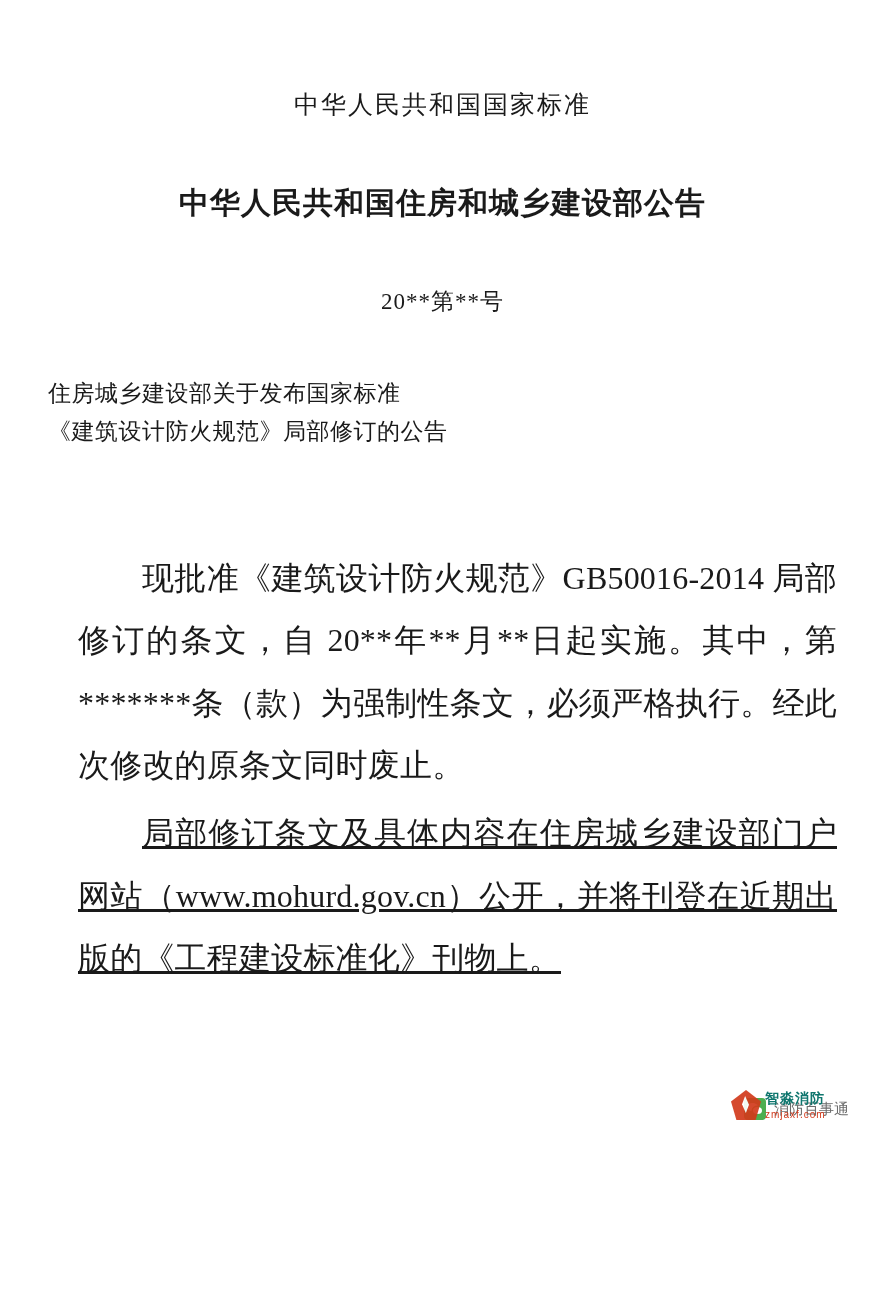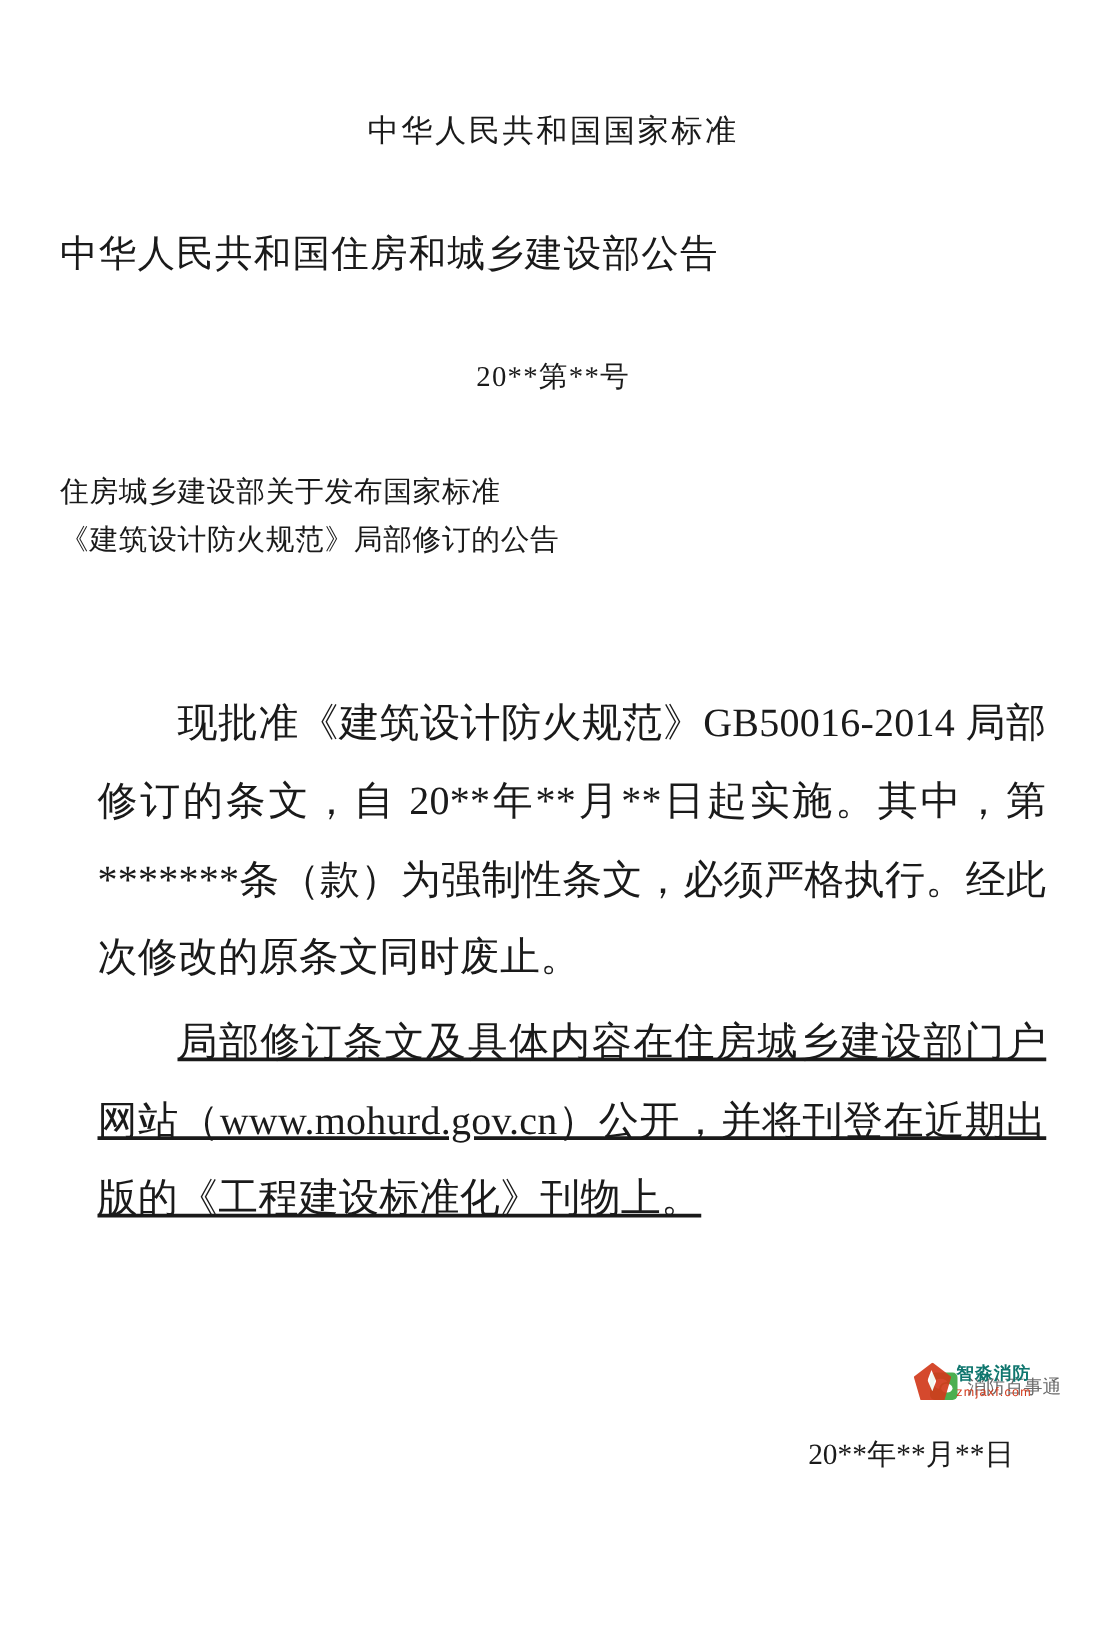--- a/index.html
+++ b/index.html
@@ -34,9 +34,9 @@
   }
 
   .main-title {
-    text-align: left;
+    text-align: center;
     font-size: 30px;
-    font-weight: normal;
+    font-weight: bold;
     letter-spacing: 1px;
     margin-top: 62px;
     font-family: "Liberation Sans", "DejaVu Sans", sans-serif;

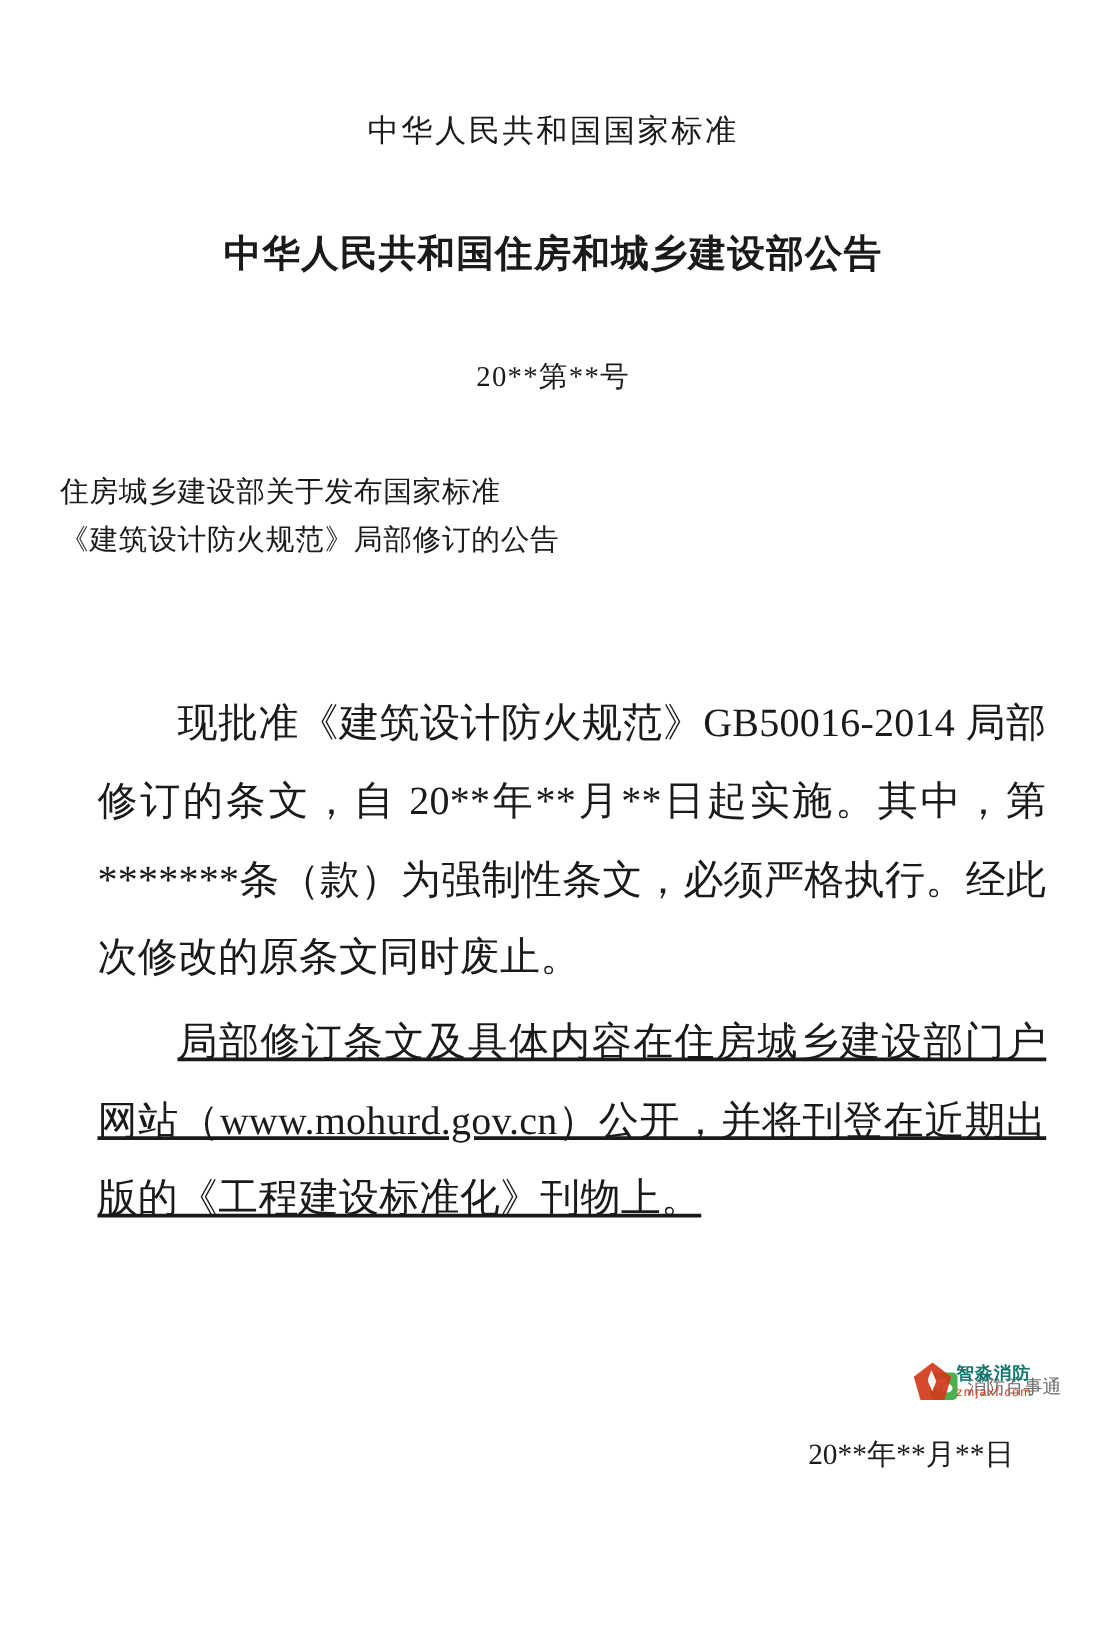--- a/index.html
+++ b/index.html
@@ -203,7 +203,6 @@
   </div>
 
   <div class="signature">
-    <div class="sig-date">20**年**月**日</div>
   </div>
 
   <div class="footer-badge">

